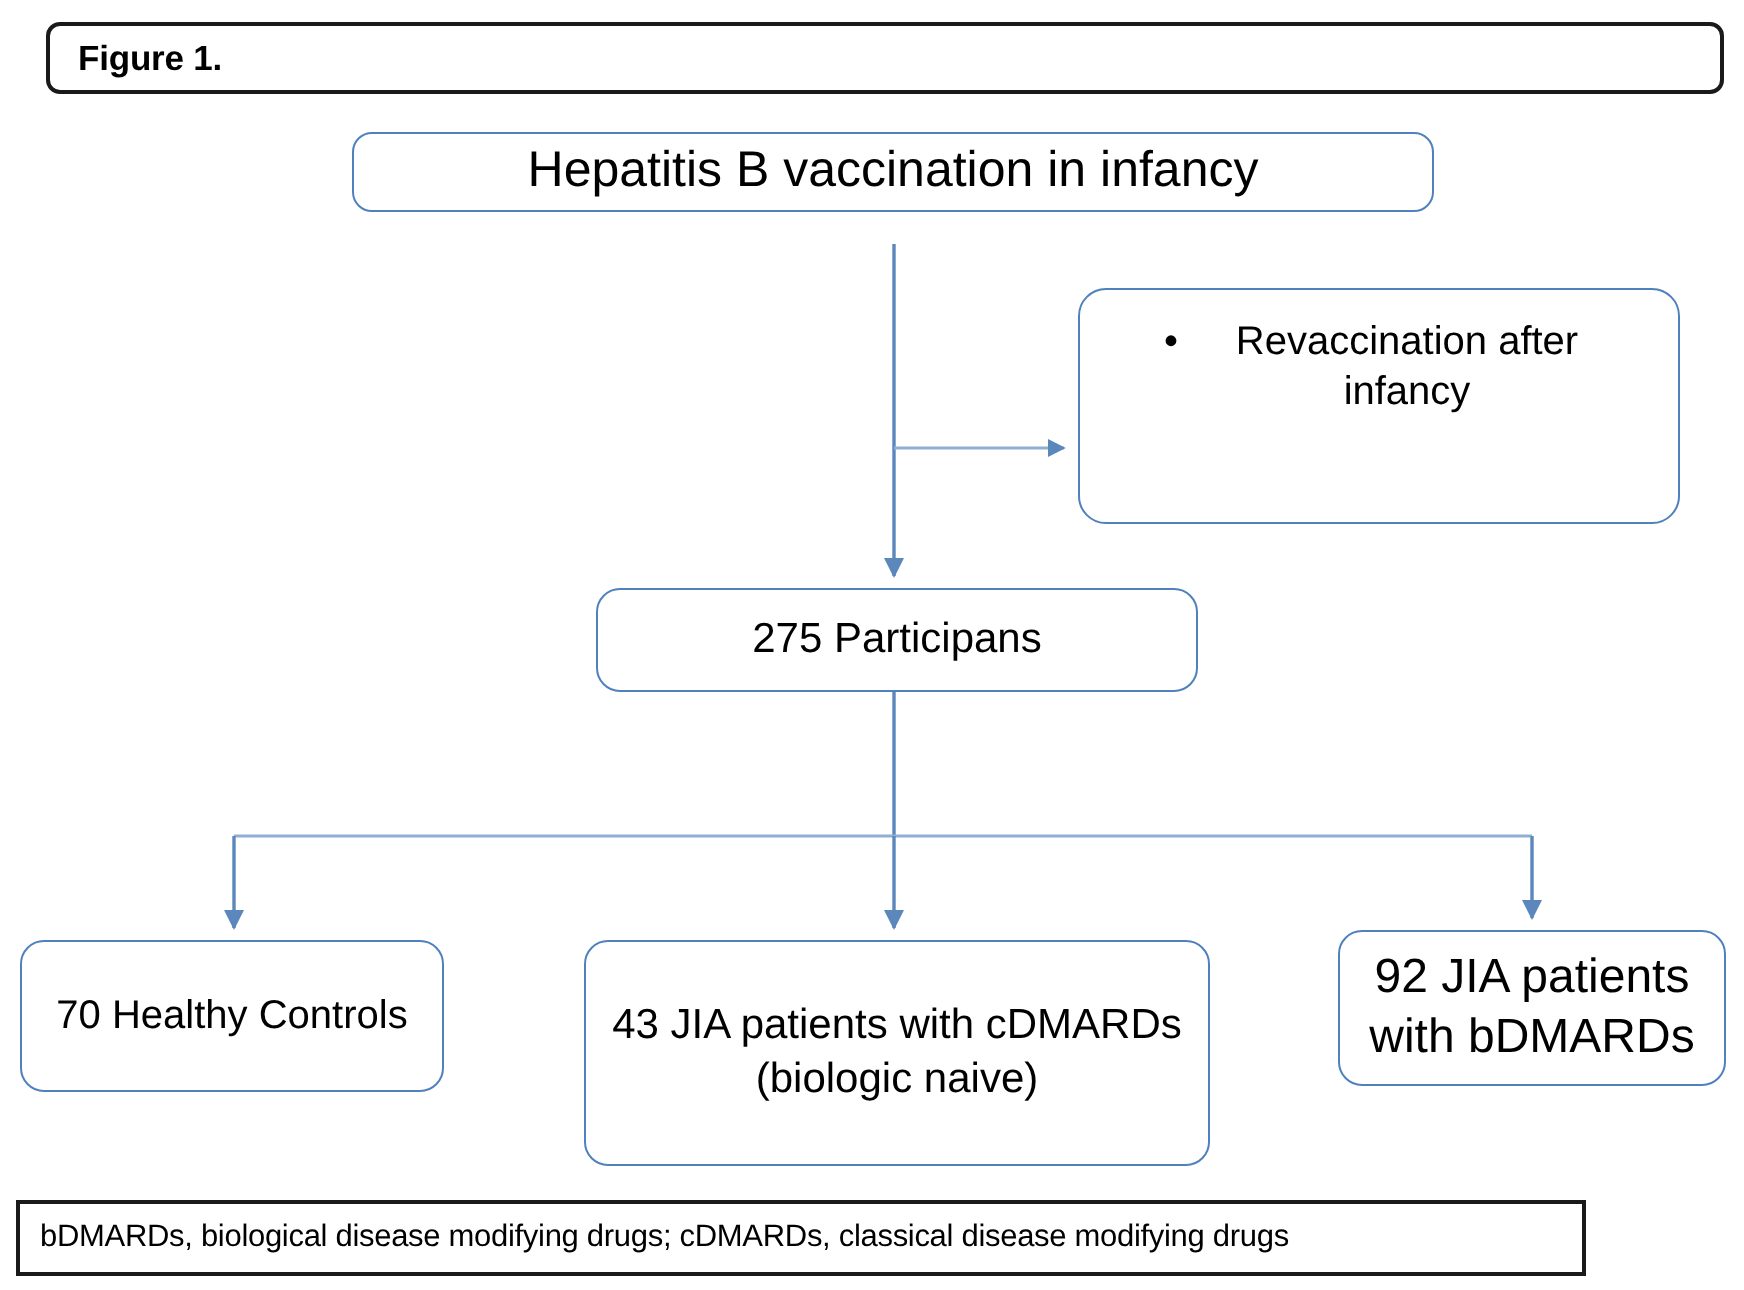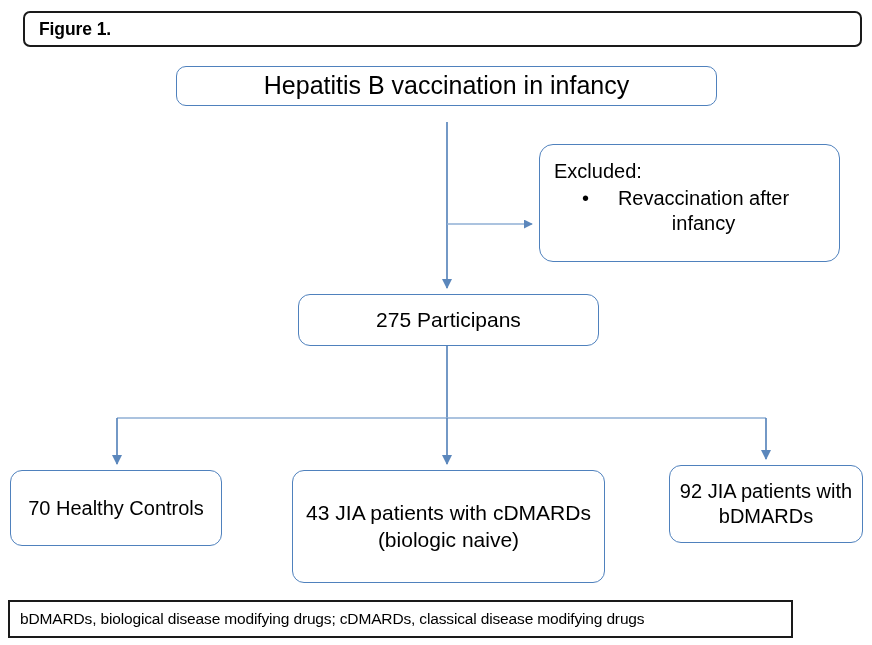--- a/index.html
+++ b/index.html
@@ -169,7 +169,6 @@
   </div>
 
   <div class="node" id="node-excluded">
-    <span class="excluded-head">Excluded:</span>
     <span class="excluded-list">
       <span class="excluded-bullet">•</span>
       <span class="excluded-item-text">Revaccination after infancy</span>

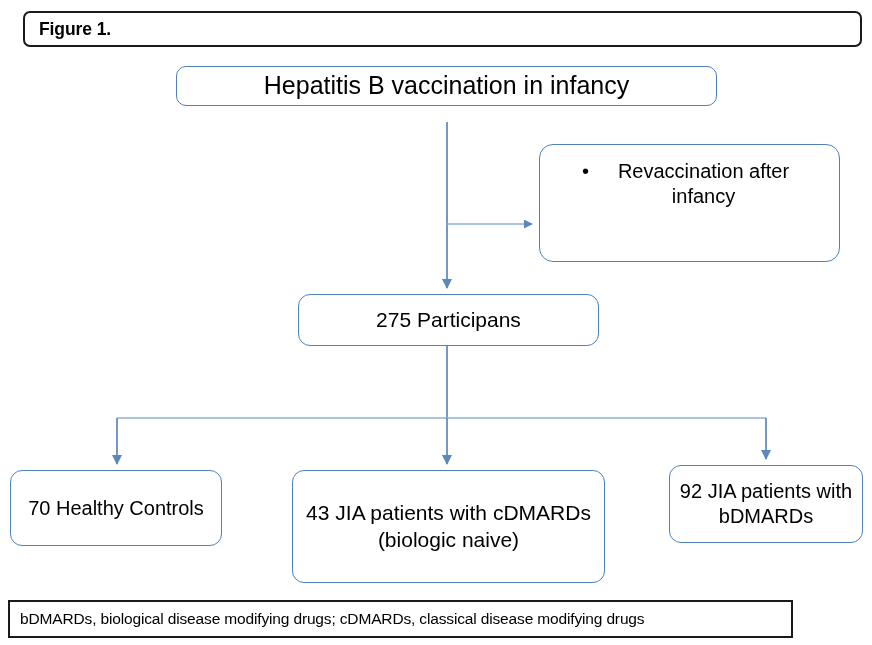--- a/index.html
+++ b/index.html
@@ -125,7 +125,7 @@
   }
   #node-bdmards {
     left: 669px; top: 465px; width: 194px; height: 78px;
-    font-size: 20px;
+    font-size: 24px;
   }
 
   

